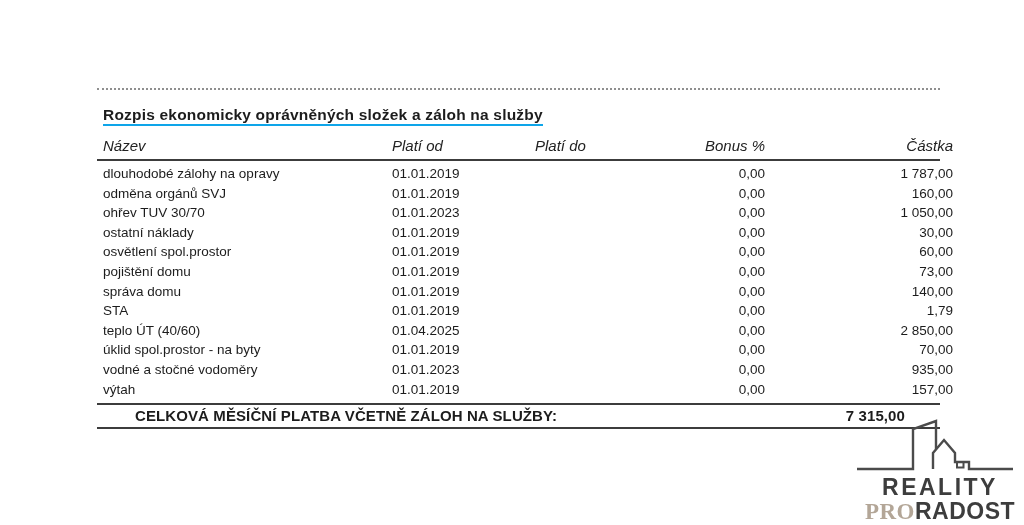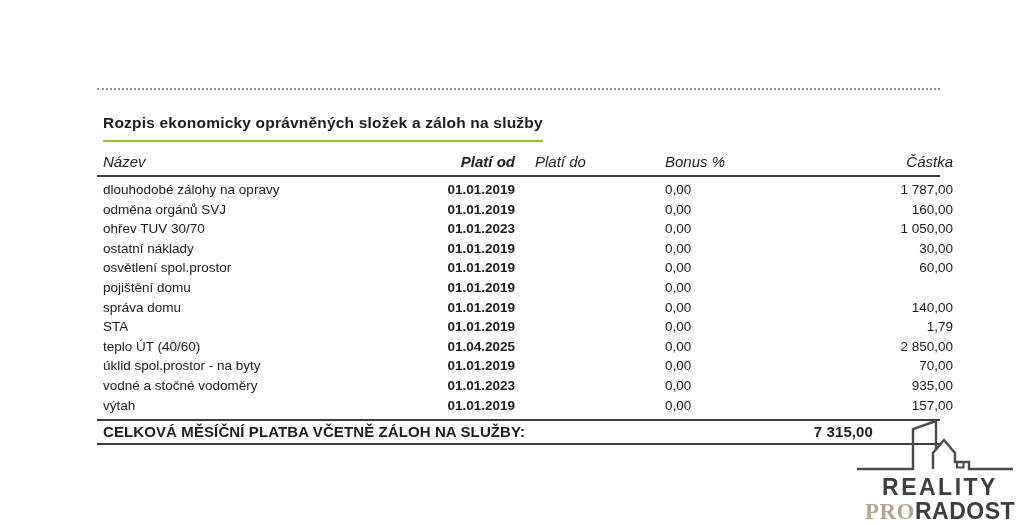--- a/index.html
+++ b/index.html
@@ -27,12 +27,12 @@
 
   .doc-title {
     display: inline-block;
-    margin: 24px 0 0 6px;
+    margin: 16px 0 0 6px;
     font-size: 15.5px;
     font-weight: bold;
     line-height: 18px;
-    border-bottom: 2px solid #84cc16;
-    padding-bottom: 8px;
+    border-bottom: 2px solid #0ea5e9;
+    padding-bottom: 0;
     letter-spacing: 0.2px;
   }
 

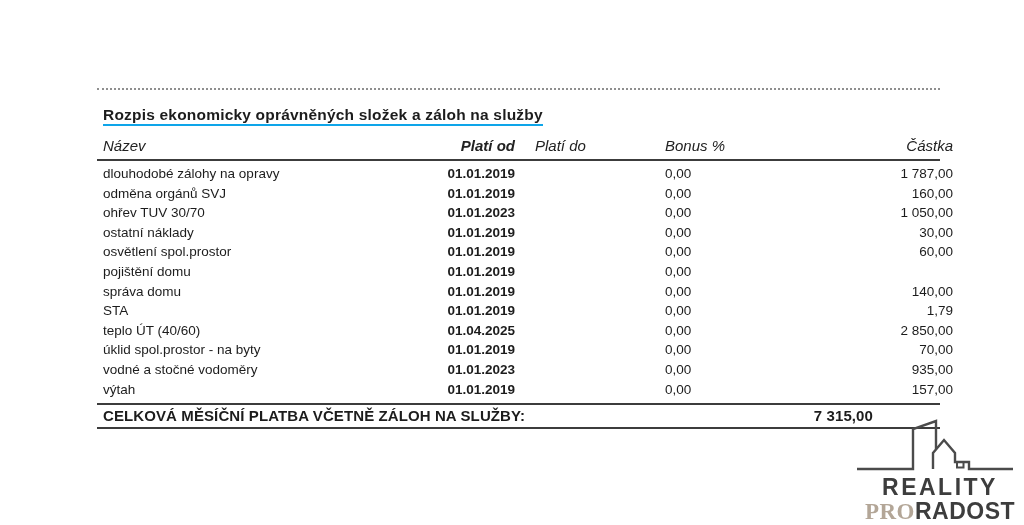--- a/index.html
+++ b/index.html
@@ -42,7 +42,7 @@
     gap: 20px;
   }
   .cell-name   { padding-left: 6px; text-align: left; }
-  .cell-from   { text-align: right; font-weight: bold; }
+  .cell-from   { text-align: left; }
   .cell-to     { text-align: left; }
   .cell-bonus  { }
   .cell-amount { text-align: right; }

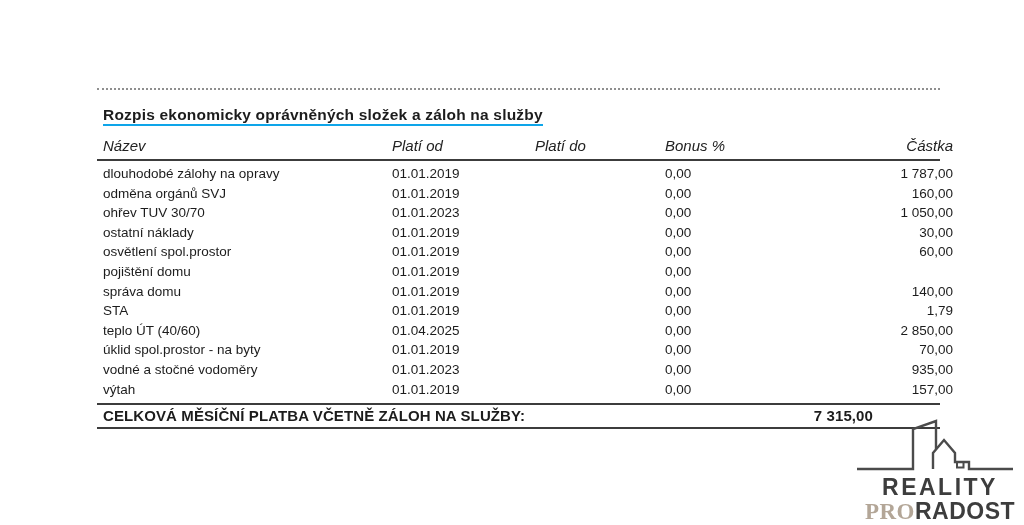--- a/index.html
+++ b/index.html
@@ -44,7 +44,7 @@
   .cell-name   { padding-left: 6px; text-align: left; }
   .cell-from   { text-align: left; }
   .cell-to     { text-align: left; }
-  .cell-bonus  { }
+  .cell-bonus  { text-align: right; }
   .cell-amount { text-align: right; }
 
   .thead {

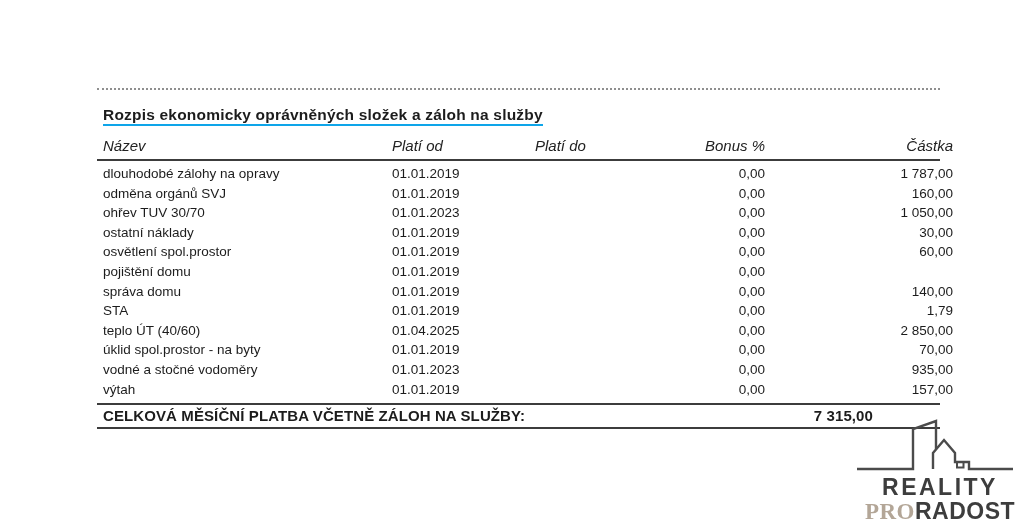--- a/index.html
+++ b/index.html
@@ -171,6 +171,7 @@
         <span class="cell-from">01.01.2019</span>
         <span class="cell-to"></span>
         <span class="cell-bonus">0,00</span>
+        <span class="cell-amount">73,00</span>
       </div>
         <div class="grid trow">
         <span class="cell-name">správa domu</span>

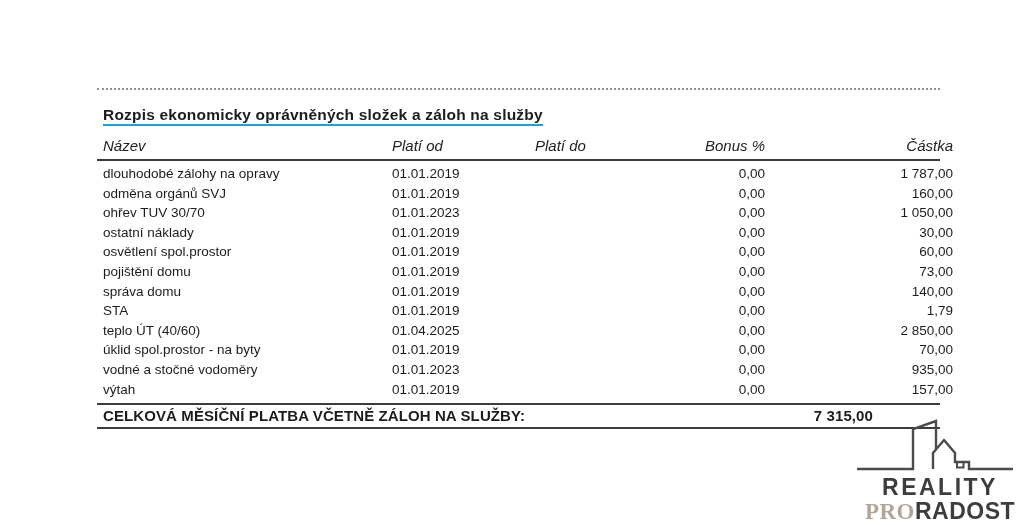--- a/index.html
+++ b/index.html
@@ -75,6 +75,7 @@
     font-size: 15px;
     line-height: 22px;
     letter-spacing: 0.1px;
+    margin-left: 32px;
   }
   .total-label { padding-left: 6px; }
   .total-amount { text-align: right; }

